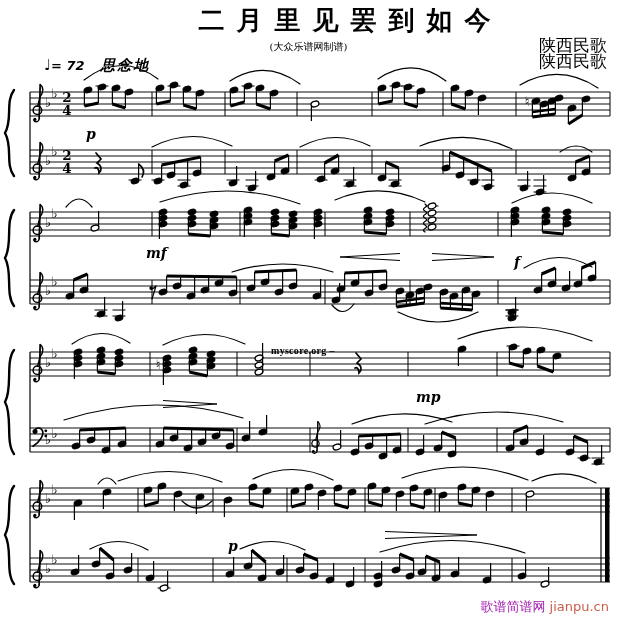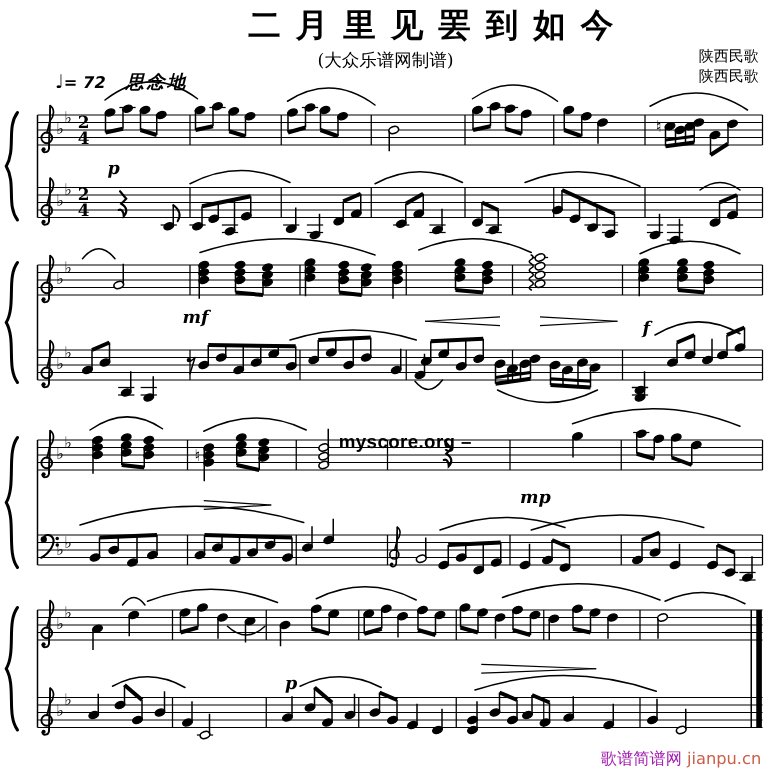--- a/index.html
+++ b/index.html
@@ -8,7 +8,7 @@
   #music{position:absolute;left:0;top:0;}
   .title{position:absolute;top:3px;left:0;width:100%;text-align:center;
          font-size:26px;font-weight:bold;letter-spacing:12px;text-indent:12px;white-space:nowrap;padding-left:36px;}
-  .subtitle{position:absolute;top:40px;left:0;width:100%;text-align:center;font-size:14px;}
+  .subtitle{position:absolute;top:40px;left:0;width:100%;text-align:center;font-size:10px;}
   .credits{position:absolute;top:37px;right:10px;font-size:12px;line-height:16px;text-align:left;}
   .tempo{position:absolute;top:56px;left:44px;font-size:13px;font-weight:bold;
          font-family:"DejaVu Sans",sans-serif;white-space:nowrap;font-style:italic;}

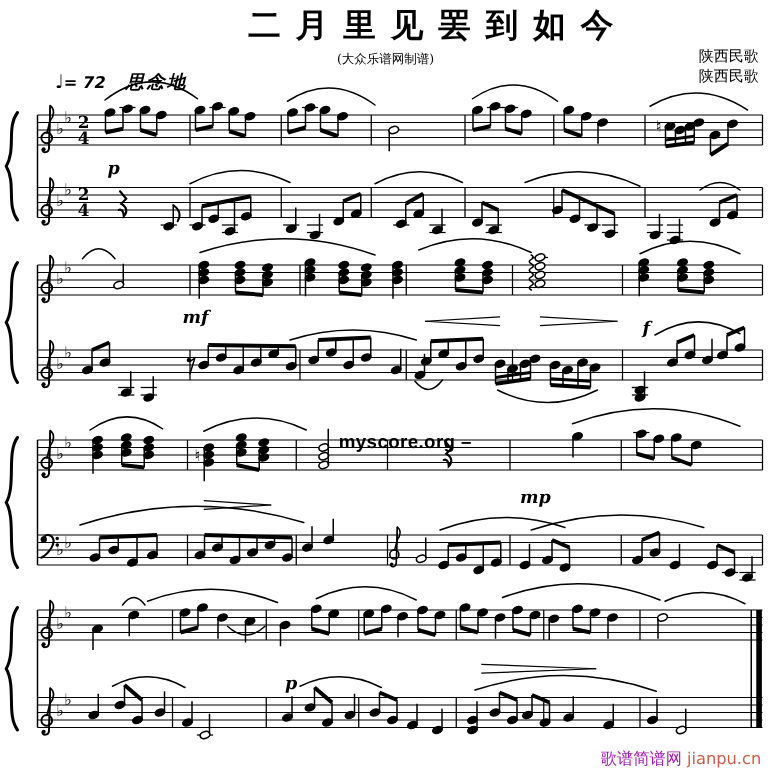--- a/index.html
+++ b/index.html
@@ -9,7 +9,7 @@
   .title{position:absolute;top:3px;left:0;width:100%;text-align:center;
          font-size:26px;font-weight:bold;letter-spacing:12px;text-indent:12px;white-space:nowrap;padding-left:36px;}
   .subtitle{position:absolute;top:40px;left:0;width:100%;text-align:center;font-size:10px;}
-  .credits{position:absolute;top:37px;right:10px;font-size:12px;line-height:16px;text-align:left;}
+  .credits{position:absolute;top:37px;right:10px;font-size:17px;line-height:16px;text-align:left;}
   .tempo{position:absolute;top:56px;left:44px;font-size:13px;font-weight:bold;
          font-family:"DejaVu Sans",sans-serif;white-space:nowrap;font-style:italic;}
   .tempo .note-glyph{font-size:15px;}

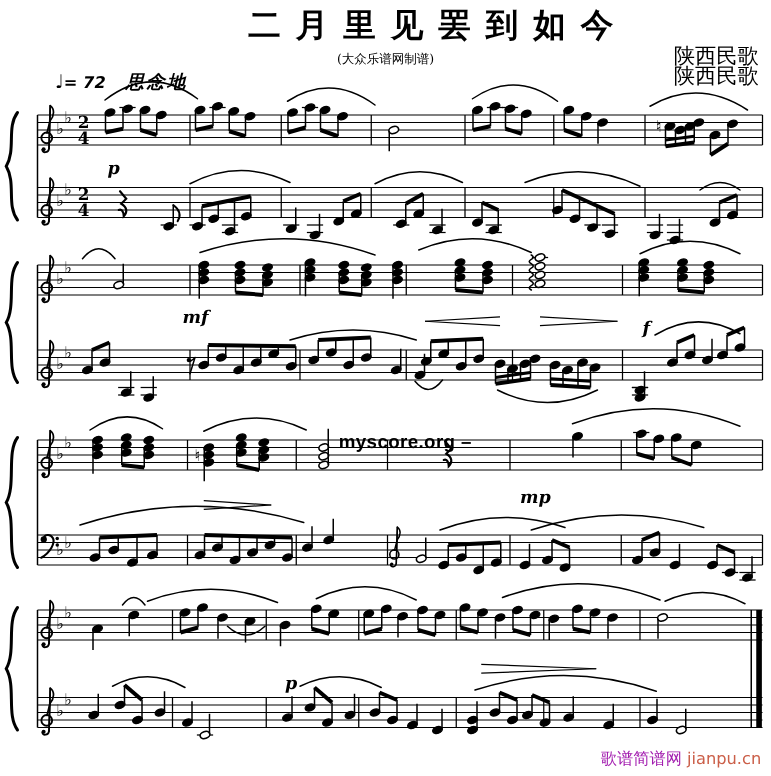--- a/index.html
+++ b/index.html
@@ -14,8 +14,8 @@
          font-family:"DejaVu Sans",sans-serif;white-space:nowrap;font-style:italic;}
   .tempo .note-glyph{font-size:15px;}
   .tempo .mood{font-size:14.5px;margin-left:16px;letter-spacing:2px;}
-  .watermark{position:absolute;left:271px;top:345px;font-family:Liberation Sans, sans-serif;
-             font-weight:bold;font-size:15px;letter-spacing:.3px;}
+  .watermark{position:absolute;left:271px;top:345px;font-family:Liberation Serif, serif;
+             font-weight:bold;font-size:10px;letter-spacing:.3px;}
   .footer{position:absolute;top:598px;right:8px;font-size:13px;
           font-family:"DejaVu Sans",sans-serif;white-space:nowrap;}
   .footer .en{margin-left:4px;}

